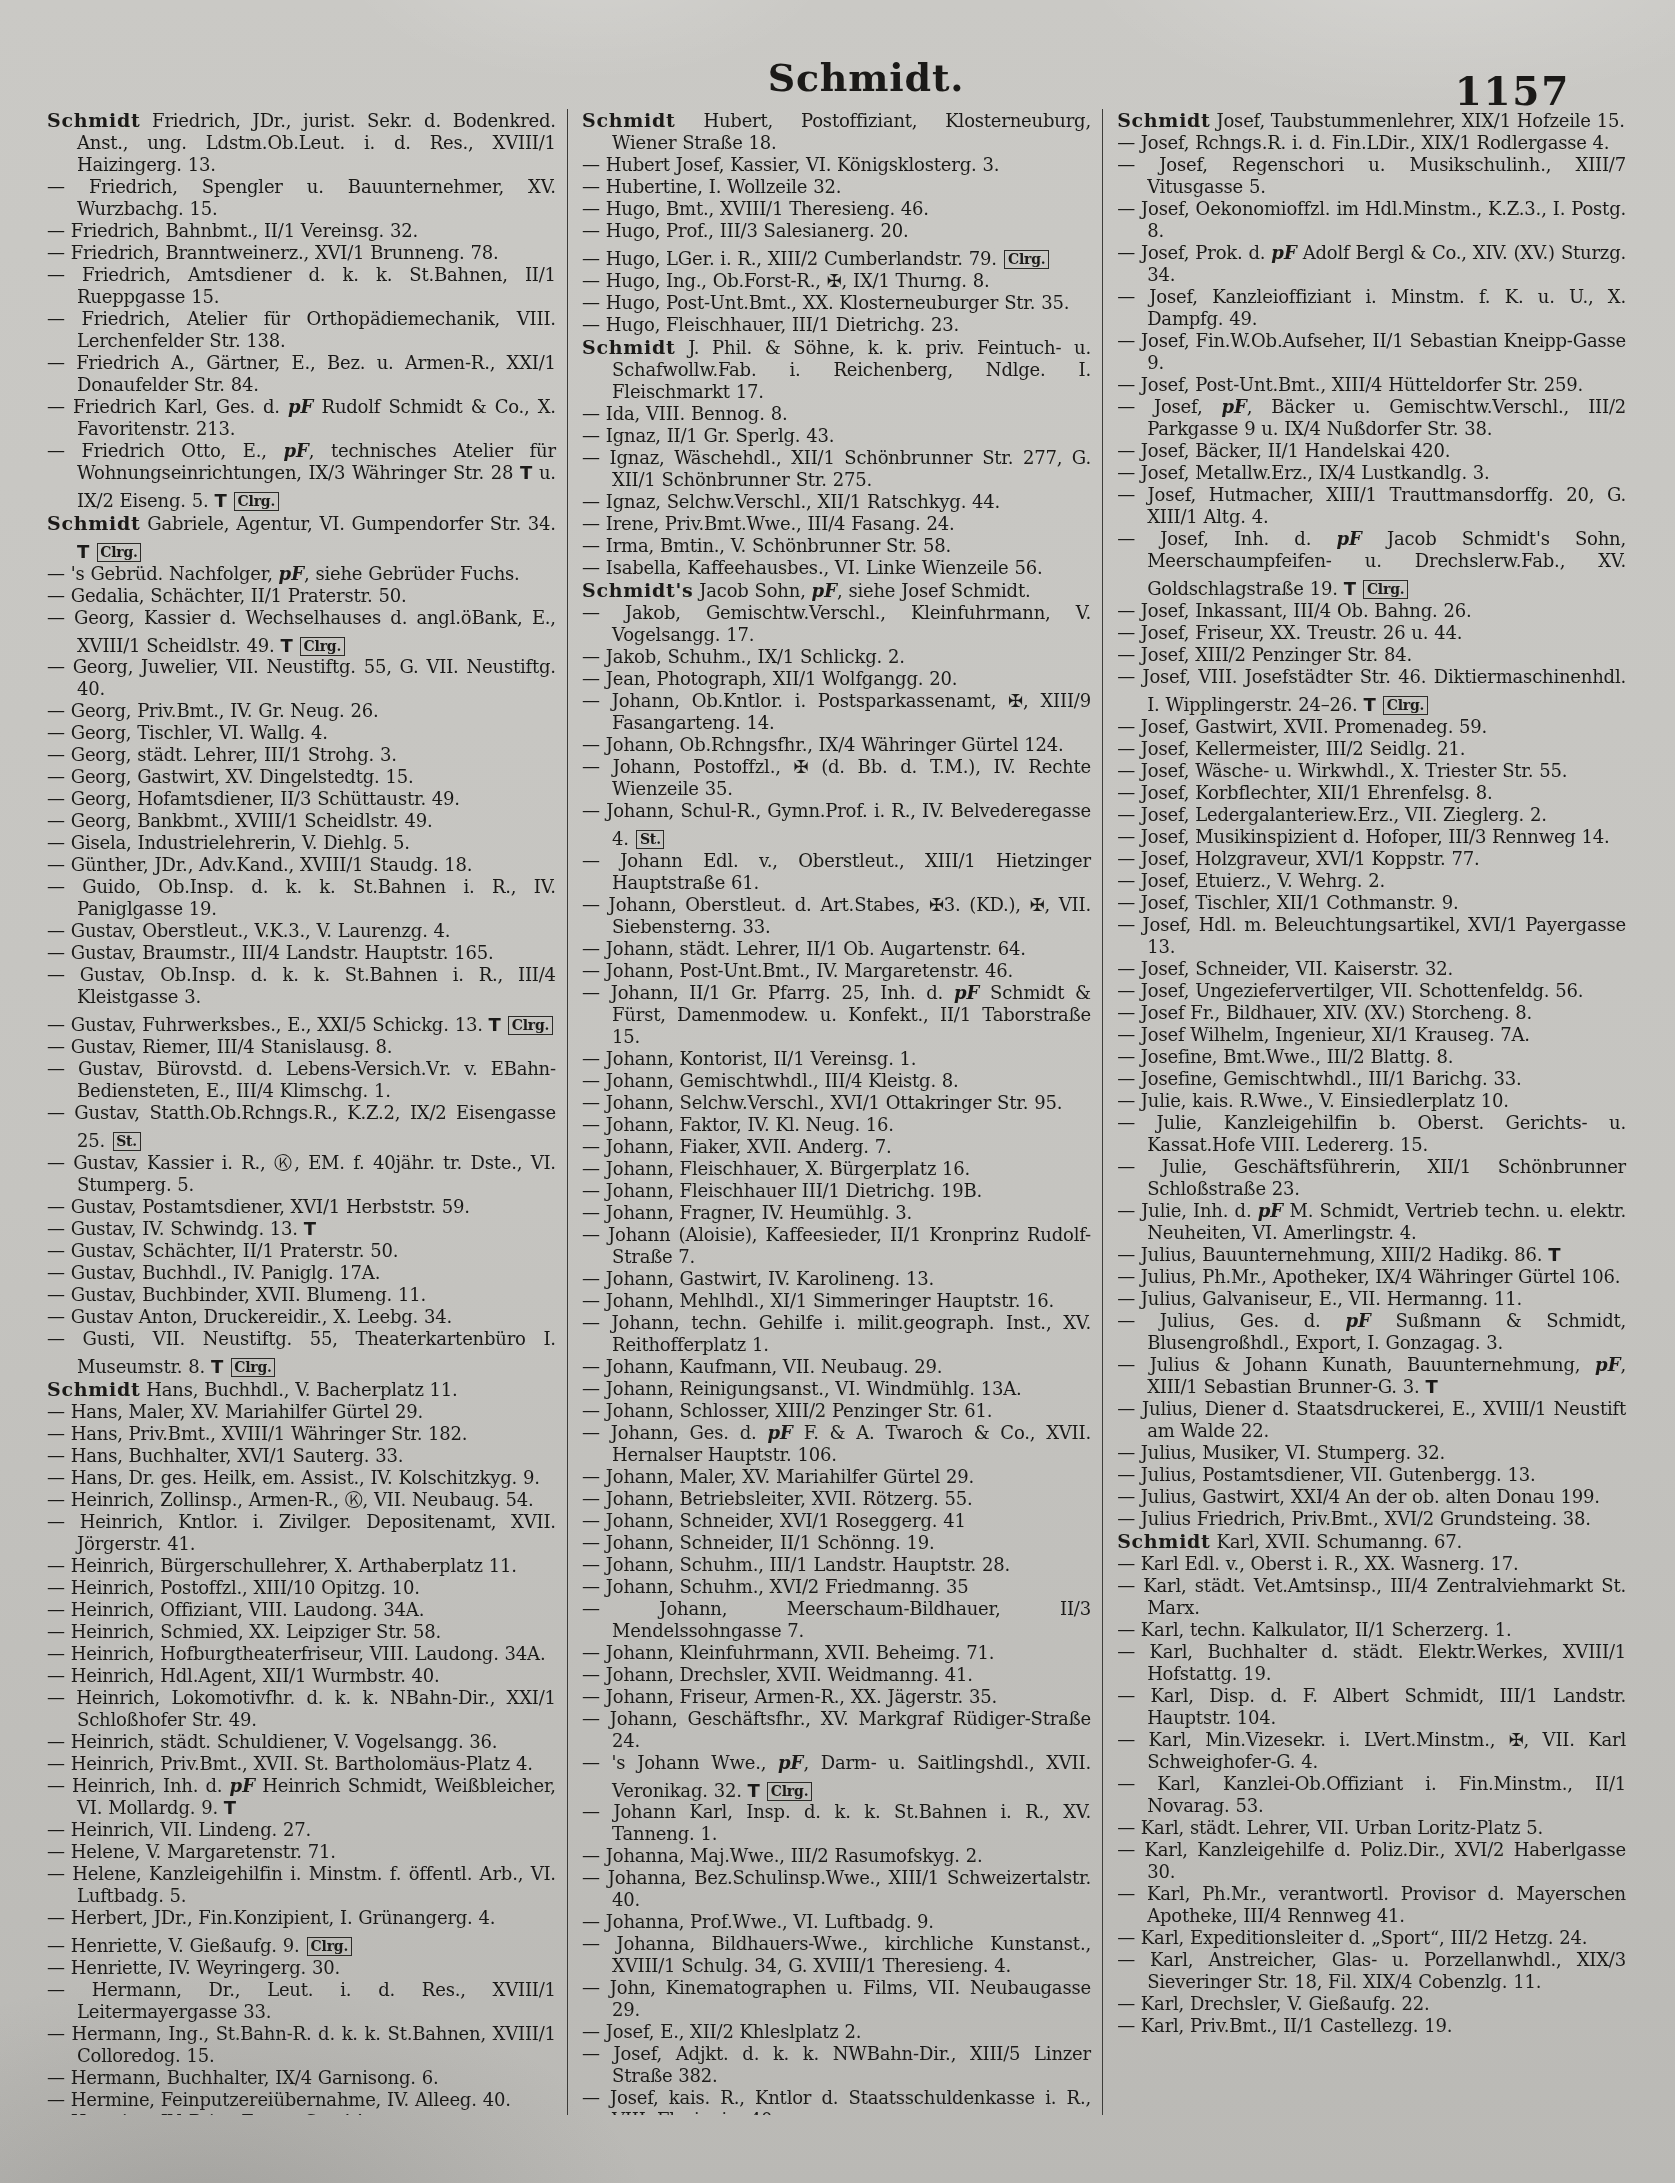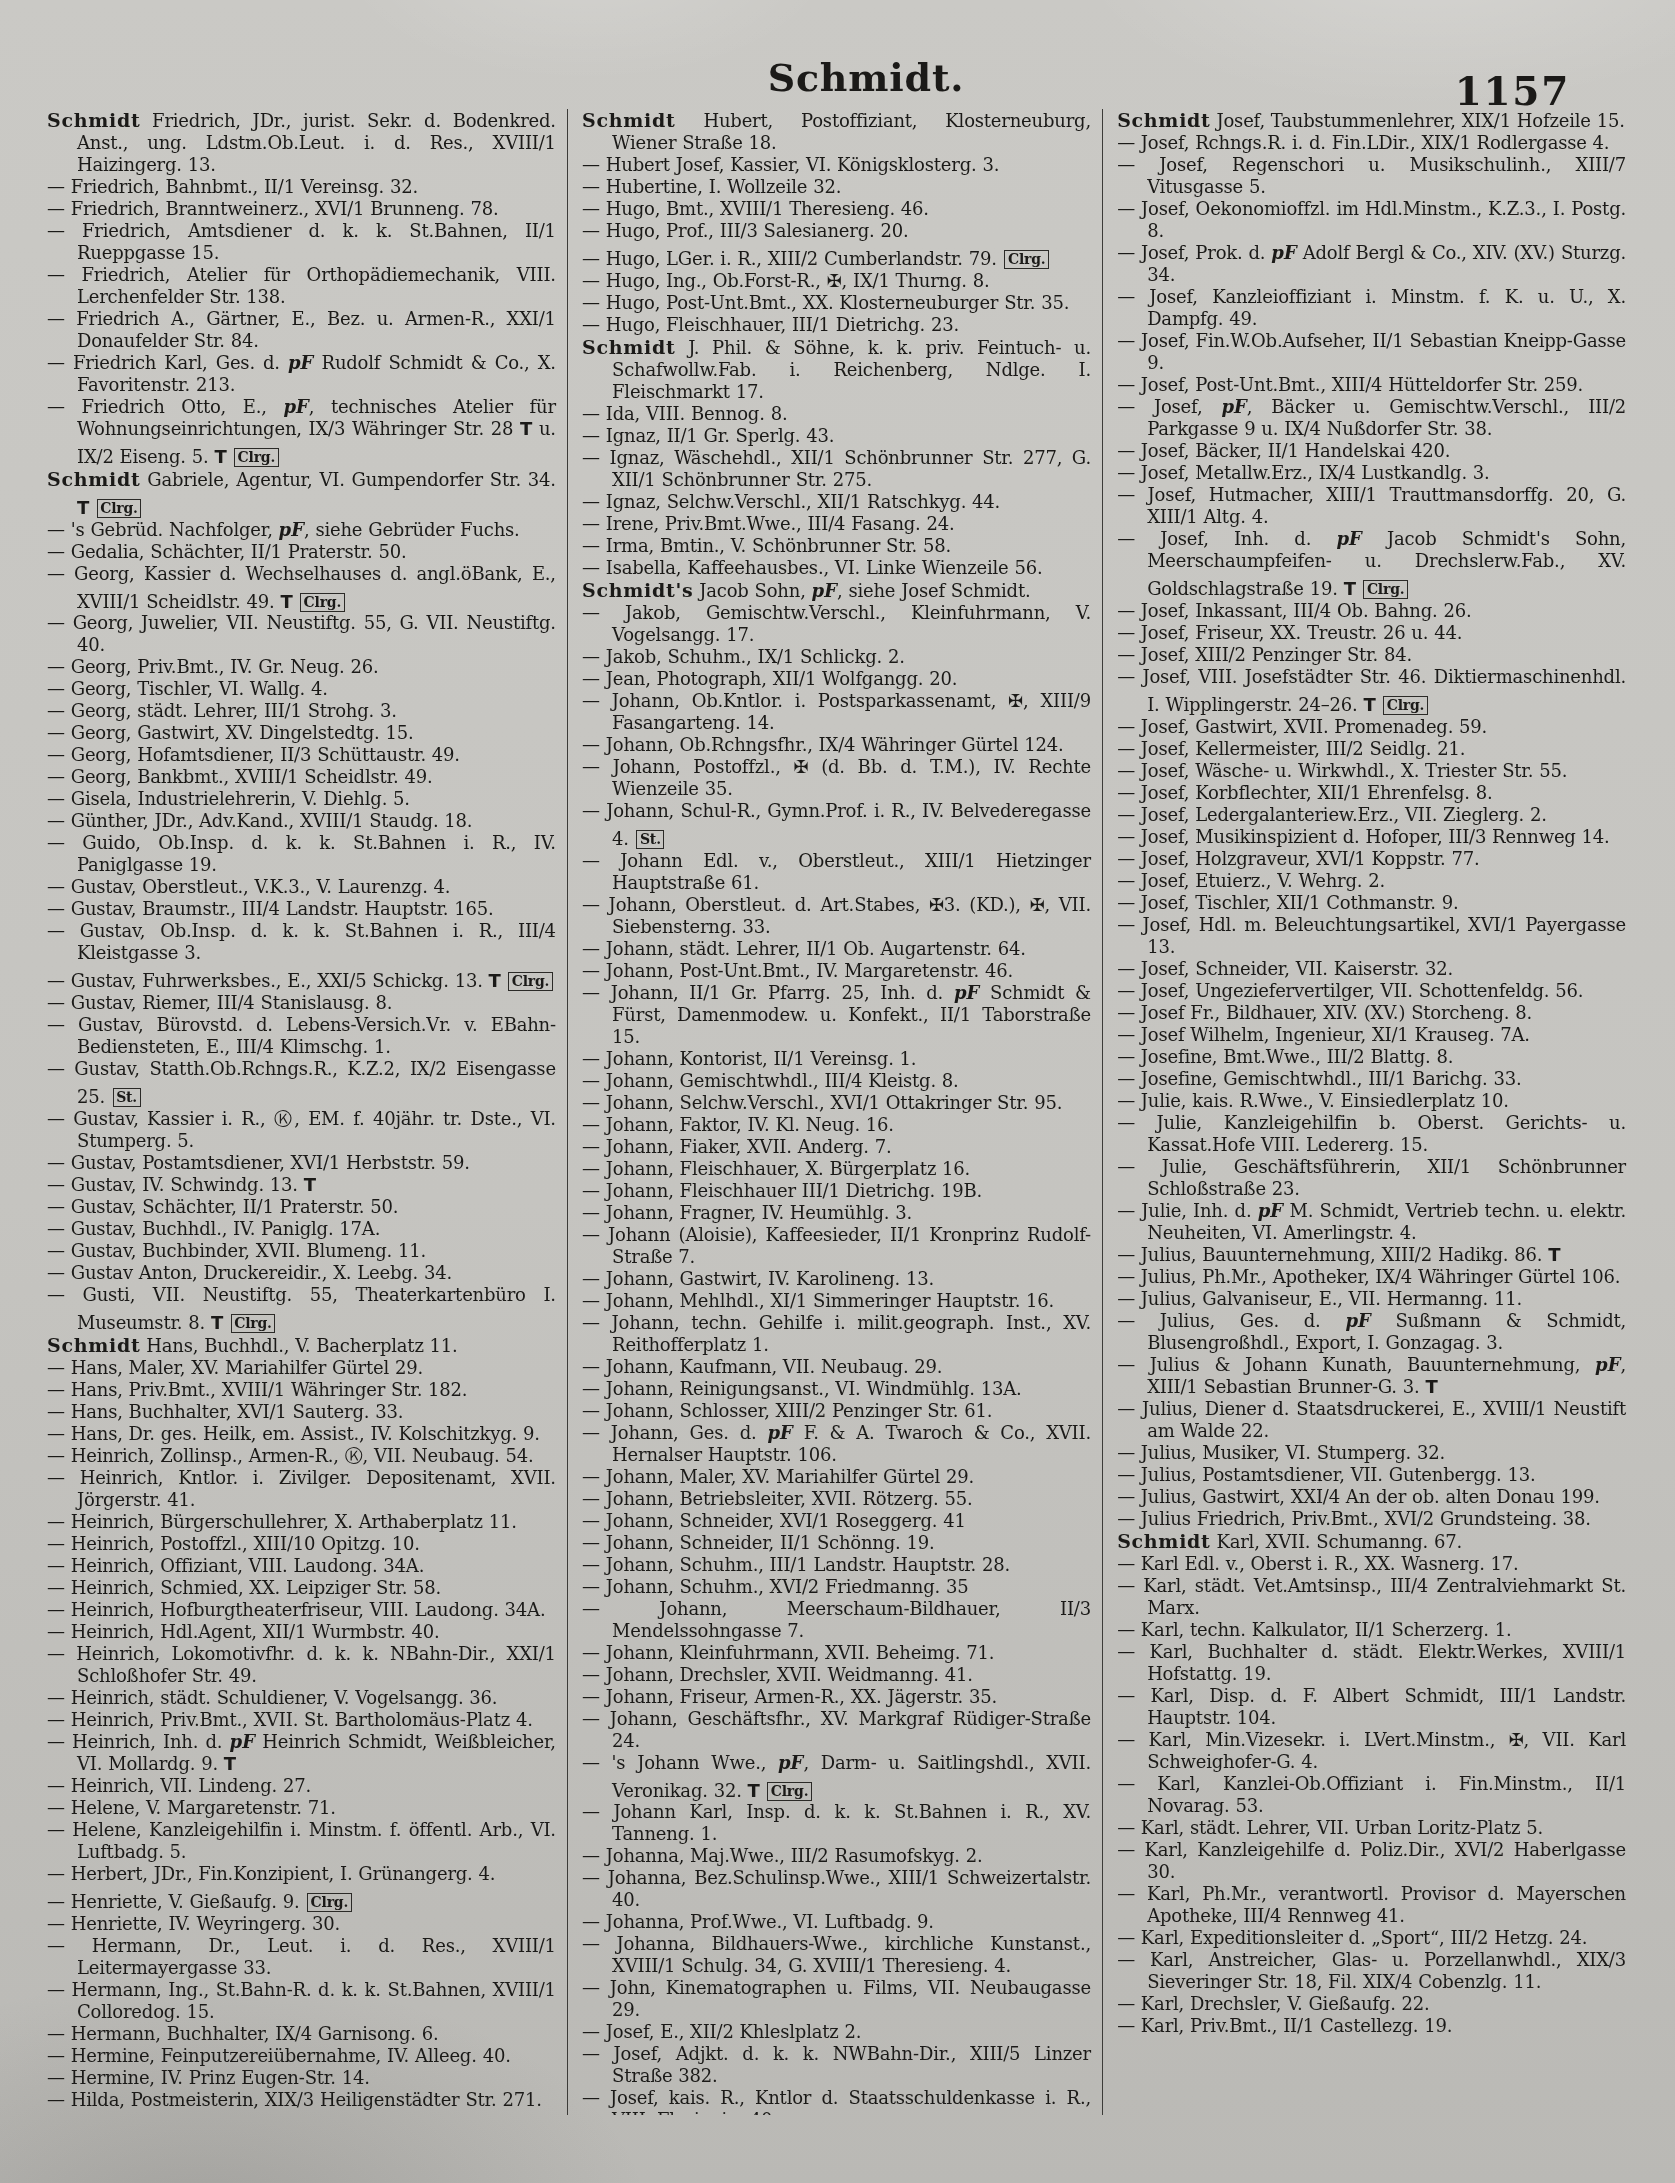--- a/index.html
+++ b/index.html
@@ -58,6 +58,7 @@
   <div class="columns">
     <div class="col rule-right">
         <div class="entry"><b class="lead">Schmidt</b> Friedrich, JDr., jurist. Sekr. d. Bodenkred. Anst., ung. Ldstm.Ob.Leut. i. d. Res., XVIII/1 Haizingerg. 13.</div>
+        <div class="entry">—&nbsp;Friedrich, Spengler u. Bauunternehmer, XV. Wurzbachg. 15.</div>
         <div class="entry">—&nbsp;Friedrich, Bahnbmt., II/1 Vereinsg. 32.</div>
         <div class="entry">—&nbsp;Friedrich, Branntweinerz., XVI/1 Brunneng. 78.</div>
         <div class="entry">—&nbsp;Friedrich, Amtsdiener d. k. k. St.Bahnen, II/1 Rueppgasse 15.</div>

